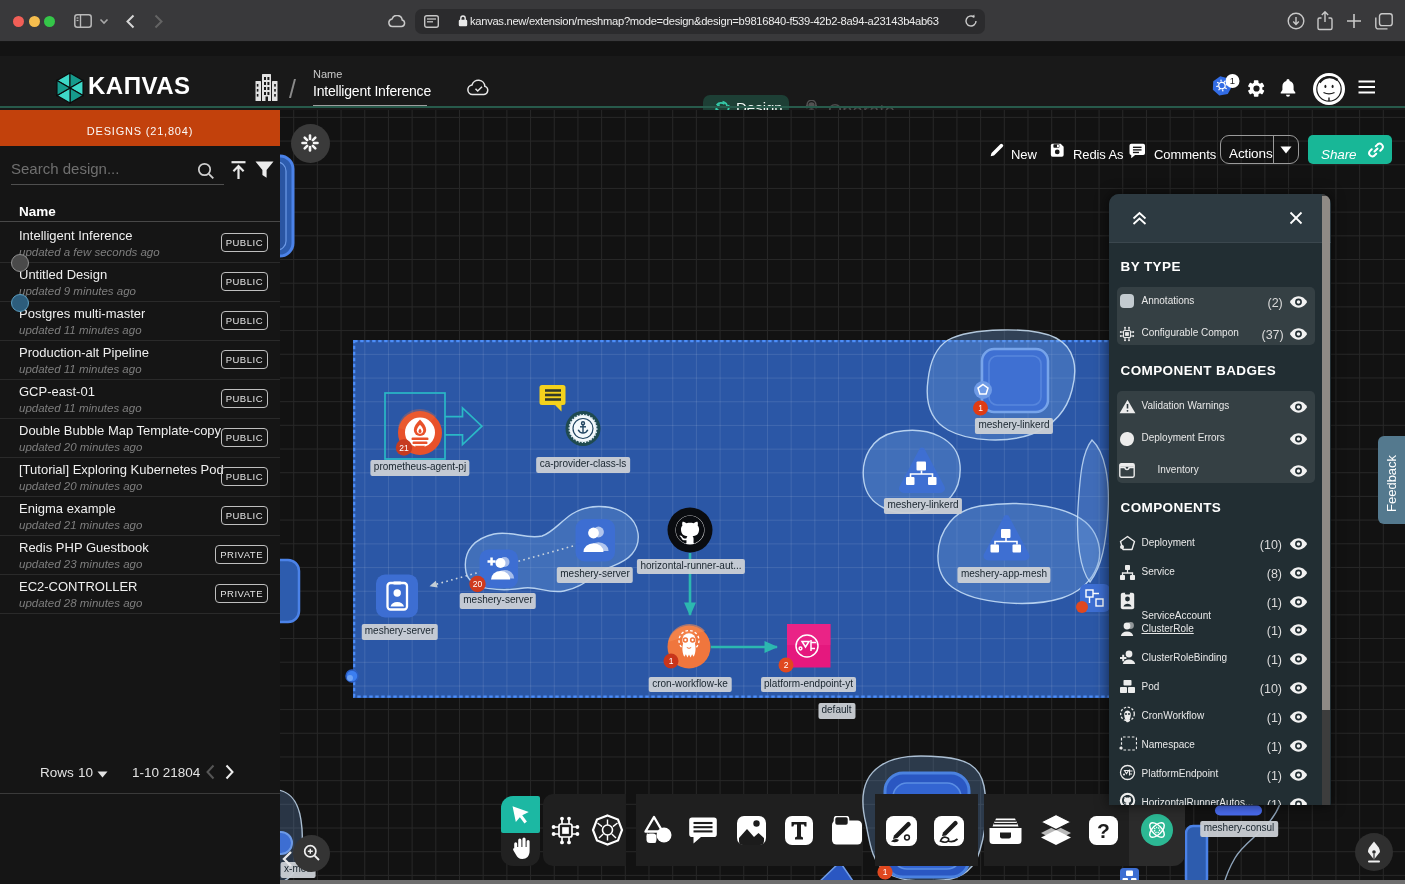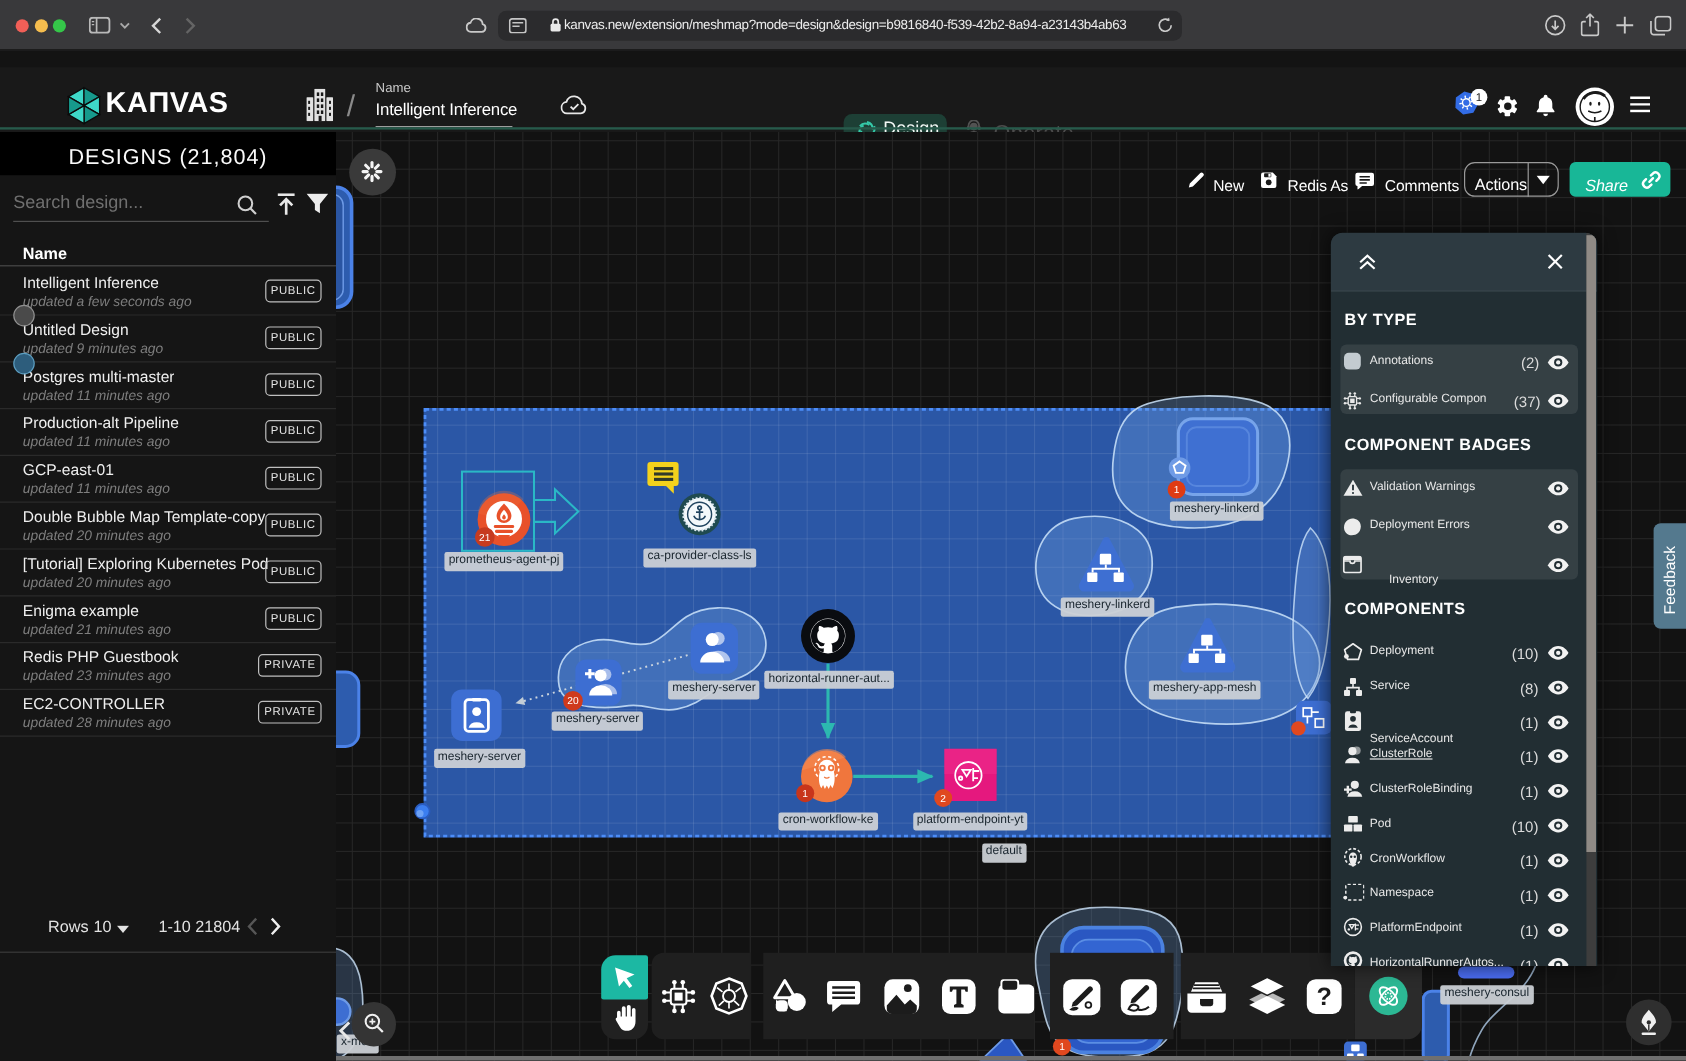--- a/index.html
+++ b/index.html
@@ -23,7 +23,7 @@
   #taboperate span { position:absolute; left:828px; top:45px; font-size:18px; color:#4c4c4c; letter-spacing:0.3px; }
   
   #sidebar { position:absolute; left:0; top:110px; width:280px; height:774px; background:#151515; z-index:6; }
-  #sbtitle { position:absolute; left:0; top:0; width:280px; height:36px; background:#000000; color:#fafafa; font-size:18px; letter-spacing:0.8px; text-align:center; line-height:42px; }
+  #sbtitle { position:absolute; left:0; top:0; width:280px; height:36px; background:#c2410c; color:#fafafa; font-size:11px; letter-spacing:0.8px; text-align:center; line-height:42px; }
   #sbsearch { position:absolute; left:11px; top:50px; font-size:15px; color:#6f6f6f; }
   .sbrow { position:absolute; left:0; width:280px; height:39px; border-bottom:1px solid rgba(255,255,255,0.09); }
   .sbrow .t { position:absolute; left:19px; top:4px; font-size:13px; color:#efefef; max-width:206px; overflow:hidden; white-space:nowrap; }

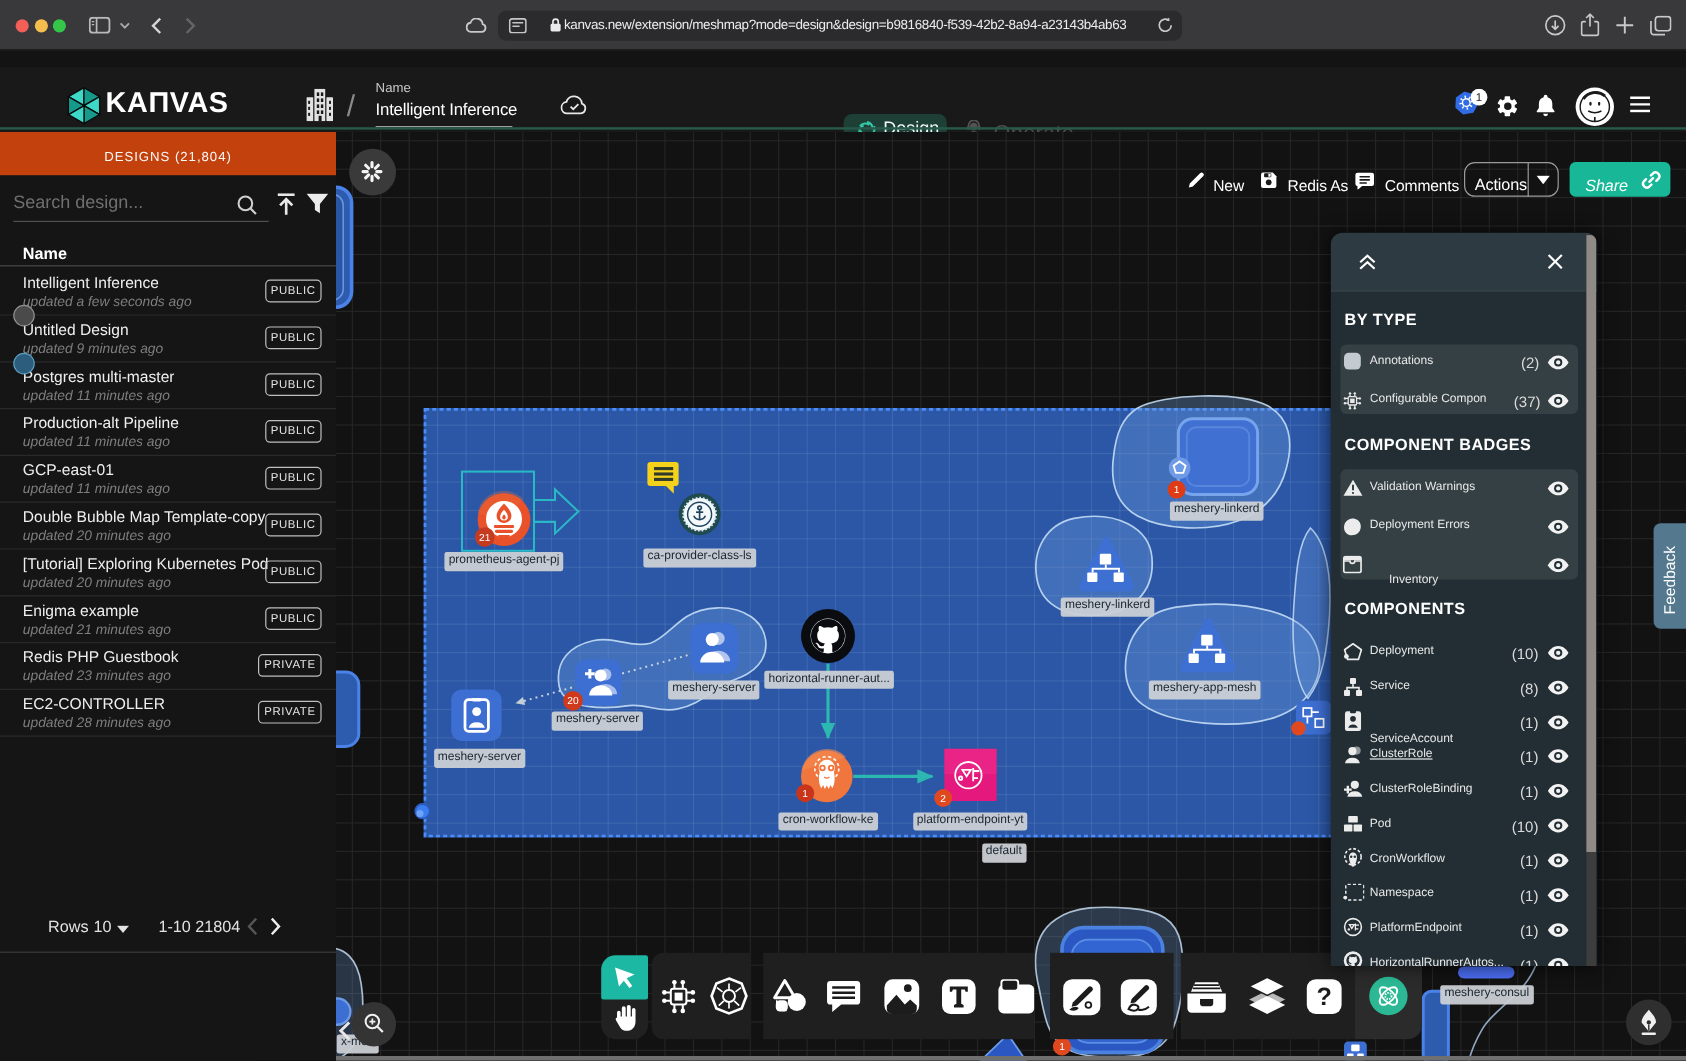--- a/index.html
+++ b/index.html
@@ -722,7 +722,7 @@
     <div class="pbox" style="top:197px;height:92px;"></div>
     <div class="prow" style="left:33px;top:206px;">Validation Warnings</div>
     <div class="prow" style="left:33px;top:238px;">Deployment Errors</div>
-    <div class="prow" style="left:33px;top:284px;padding-left:16px;">Inventory</div>
+    <div class="prow" style="left:33px;top:270px;padding-left:16px;">Inventory</div>
     <svg class="abs" style="left:10px;top:205px;" width="17" height="15" viewBox="0 0 17 15">
         <path d="M8.5 0.8 L16.4 14.2 H0.6 Z" fill="#ececec"></path>
         <path d="M8.5 5 v4.5" stroke="#2a363c" stroke-width="1.6"></path>

